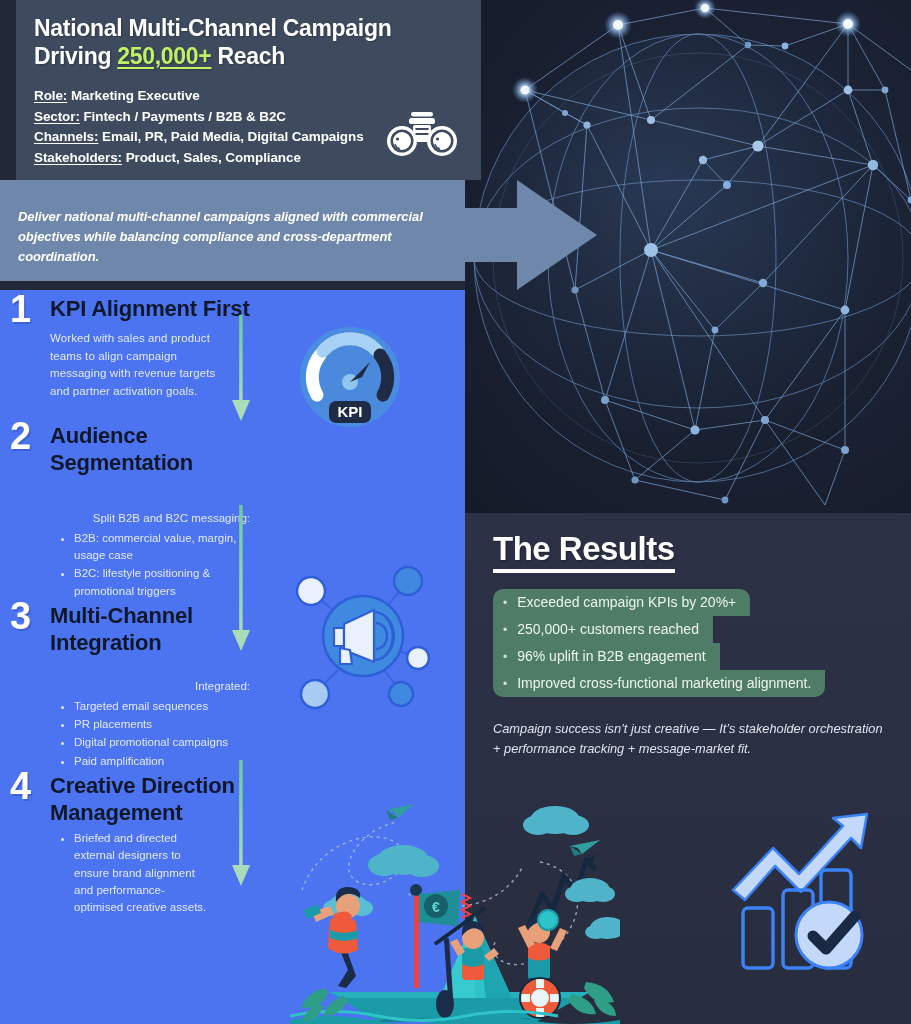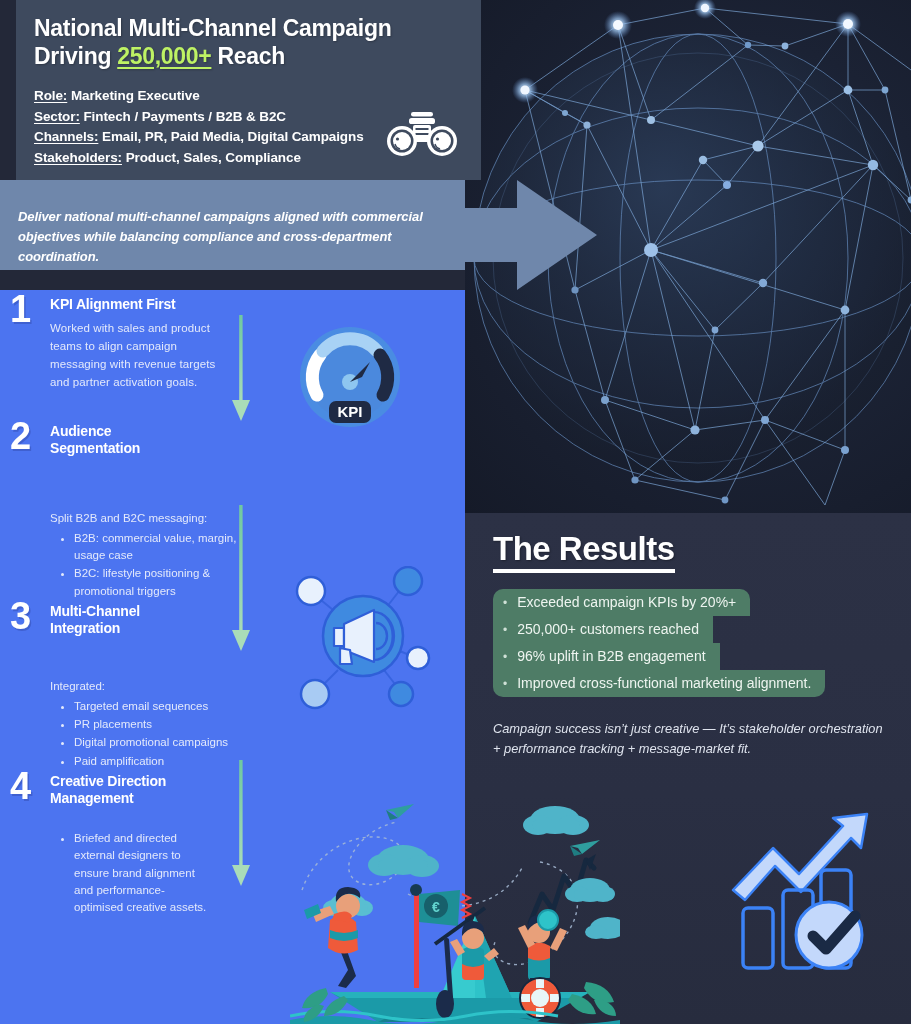--- a/index.html
+++ b/index.html
@@ -54,7 +54,7 @@
 
   
   .band {
-    position:absolute; left:0; top:180px; width:465px; height:90px;
+    position:absolute; left:0; top:180px; width:465px; height:101px;
     background:#6f87ab;
   }
   .band-text {

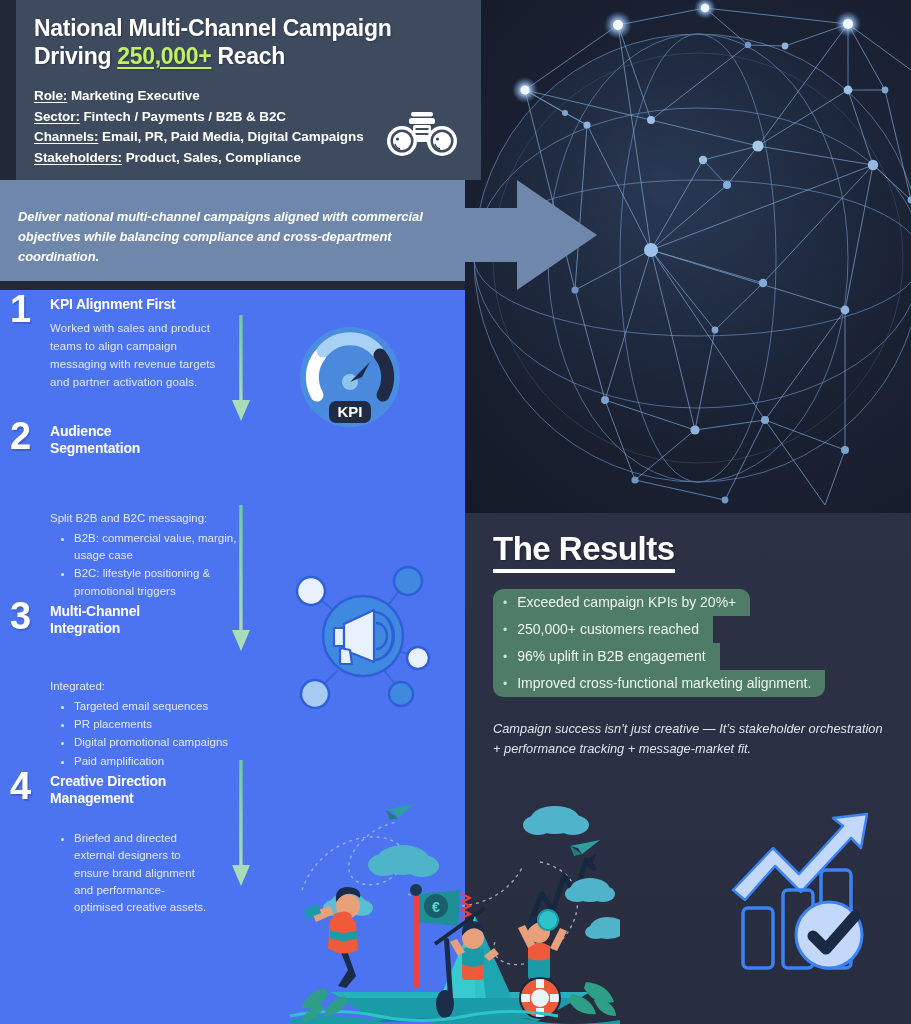--- a/index.html
+++ b/index.html
@@ -80,7 +80,7 @@
     text-shadow:1.5px 1.5px 0 rgba(40,60,150,.35);
   }
   .step-title {
-    margin-left:50px; color:#ffffff; font-size:14px; font-weight:bold;
+    margin-left:50px; color:#0f172a; font-size:22px; font-weight:bold;
     line-height:1.22; letter-spacing:-0.2px;
   }
   .step-body {

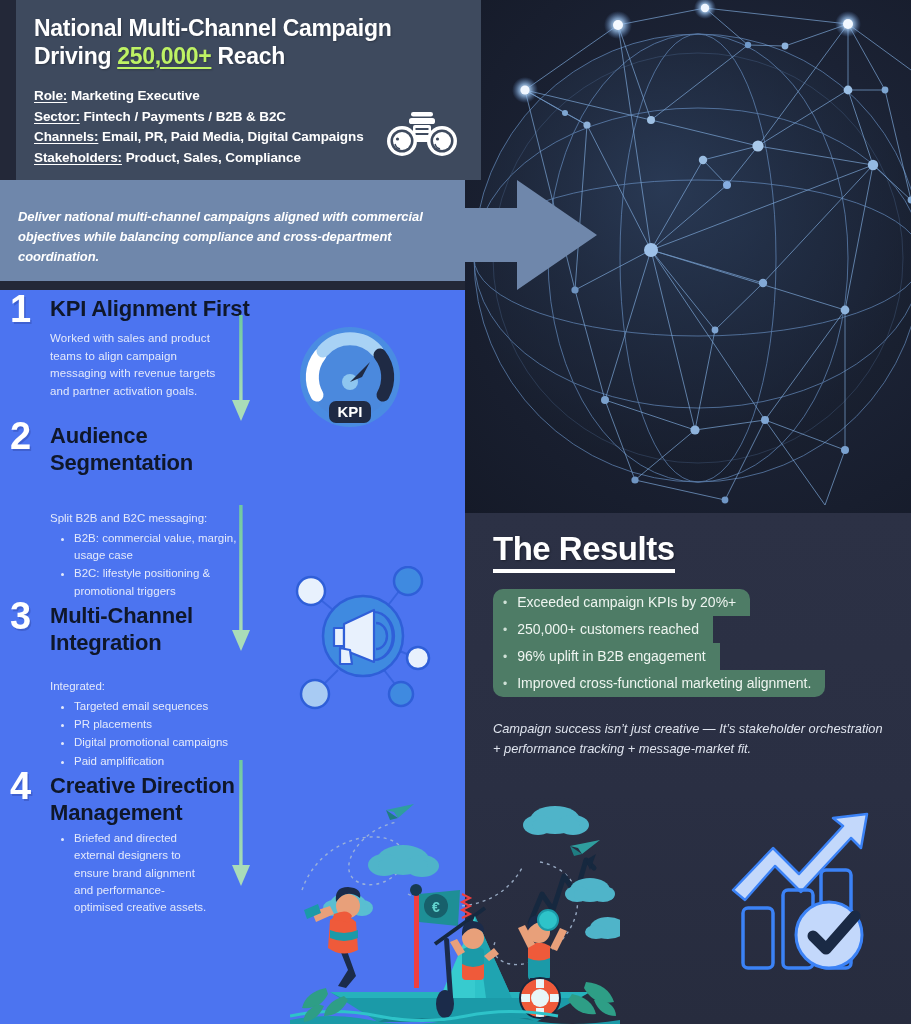--- a/index.html
+++ b/index.html
@@ -87,7 +87,7 @@
     margin-left:50px; margin-top:7px; color:#e3e9fb; font-size:11.5px;
     line-height:1.55; letter-spacing:0.1px;
   }
-  .lead { margin-left:50px; color:#e3e9fb; font-size:11.5px; line-height:1.55; }
+  .lead { margin-left:50px; color:#e3e9fb; font-size:11.5px; line-height:1.55;text-align:right; }
   .blist { margin-left:62px; margin-top:2px; }
   .blist li {
     color:#e3e9fb; font-size:11.5px; line-height:1.5; margin-bottom:1px;

